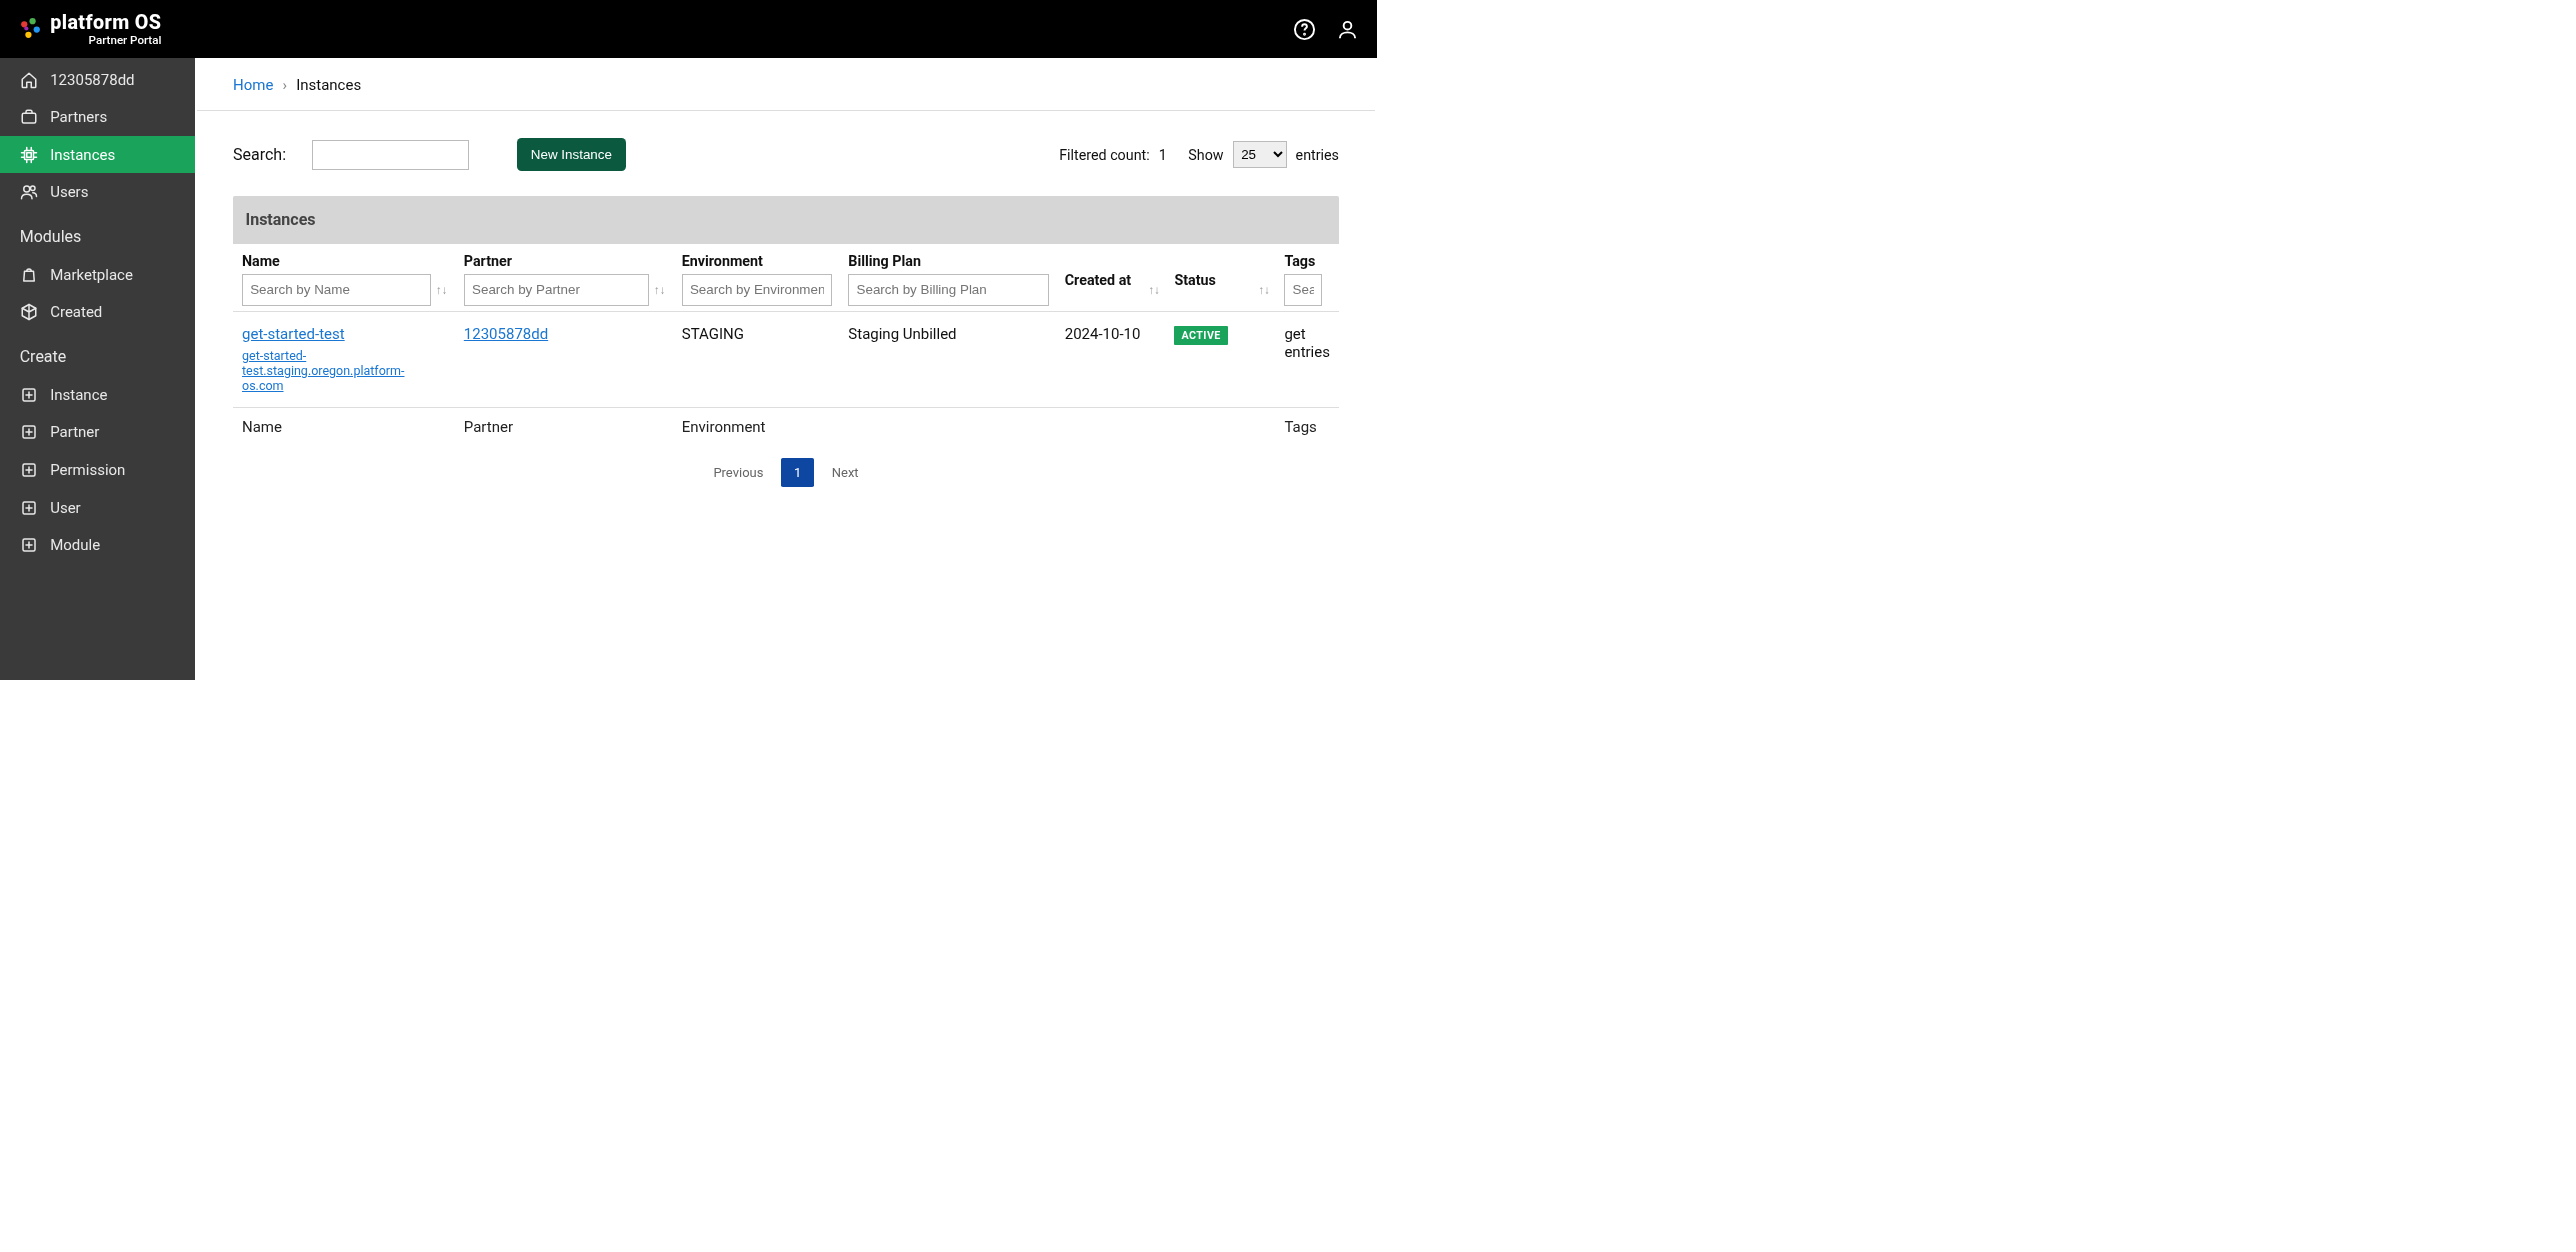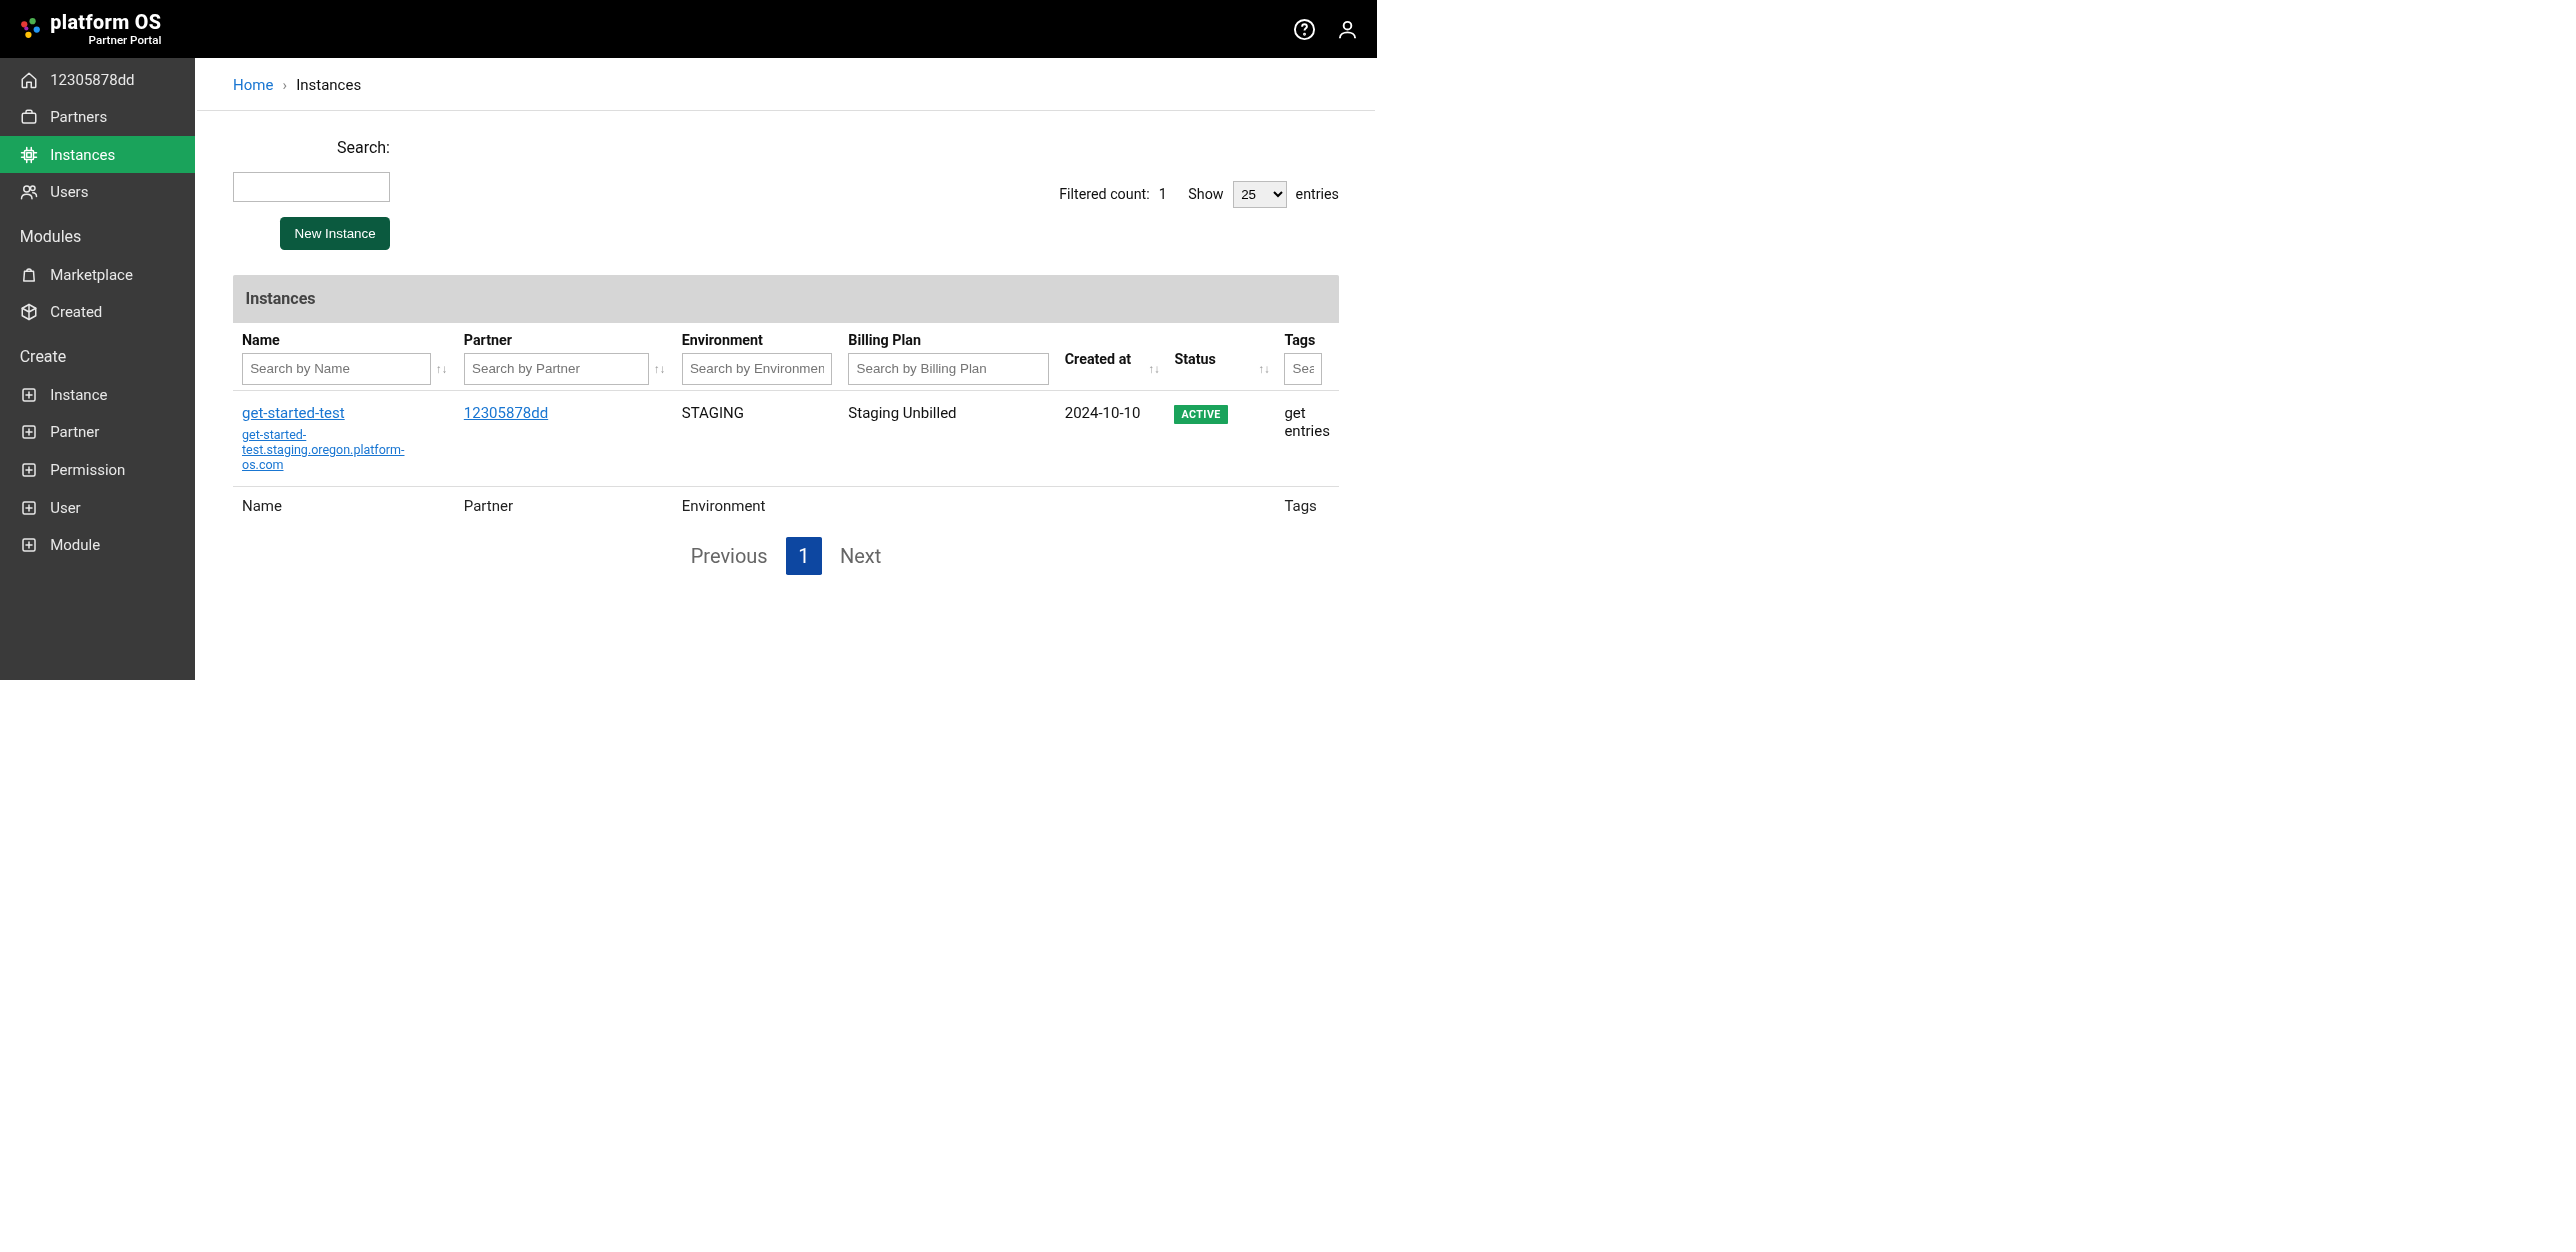--- a/index.html
+++ b/index.html
@@ -96,7 +96,7 @@
   margin-bottom: 25px;
   flex-wrap: wrap;
 }
-.toolbar .left { display: flex; align-items: flex-end; gap: 15px; flex-direction: column; }
+.toolbar .left { display: flex; align-items: center; gap: 26px; }
 .toolbar .spacer { flex: 1; }
 .toolbar .right { display: flex; align-items: center; gap: 9px; white-space: nowrap;}
 .search-label { font-size: 16px; }

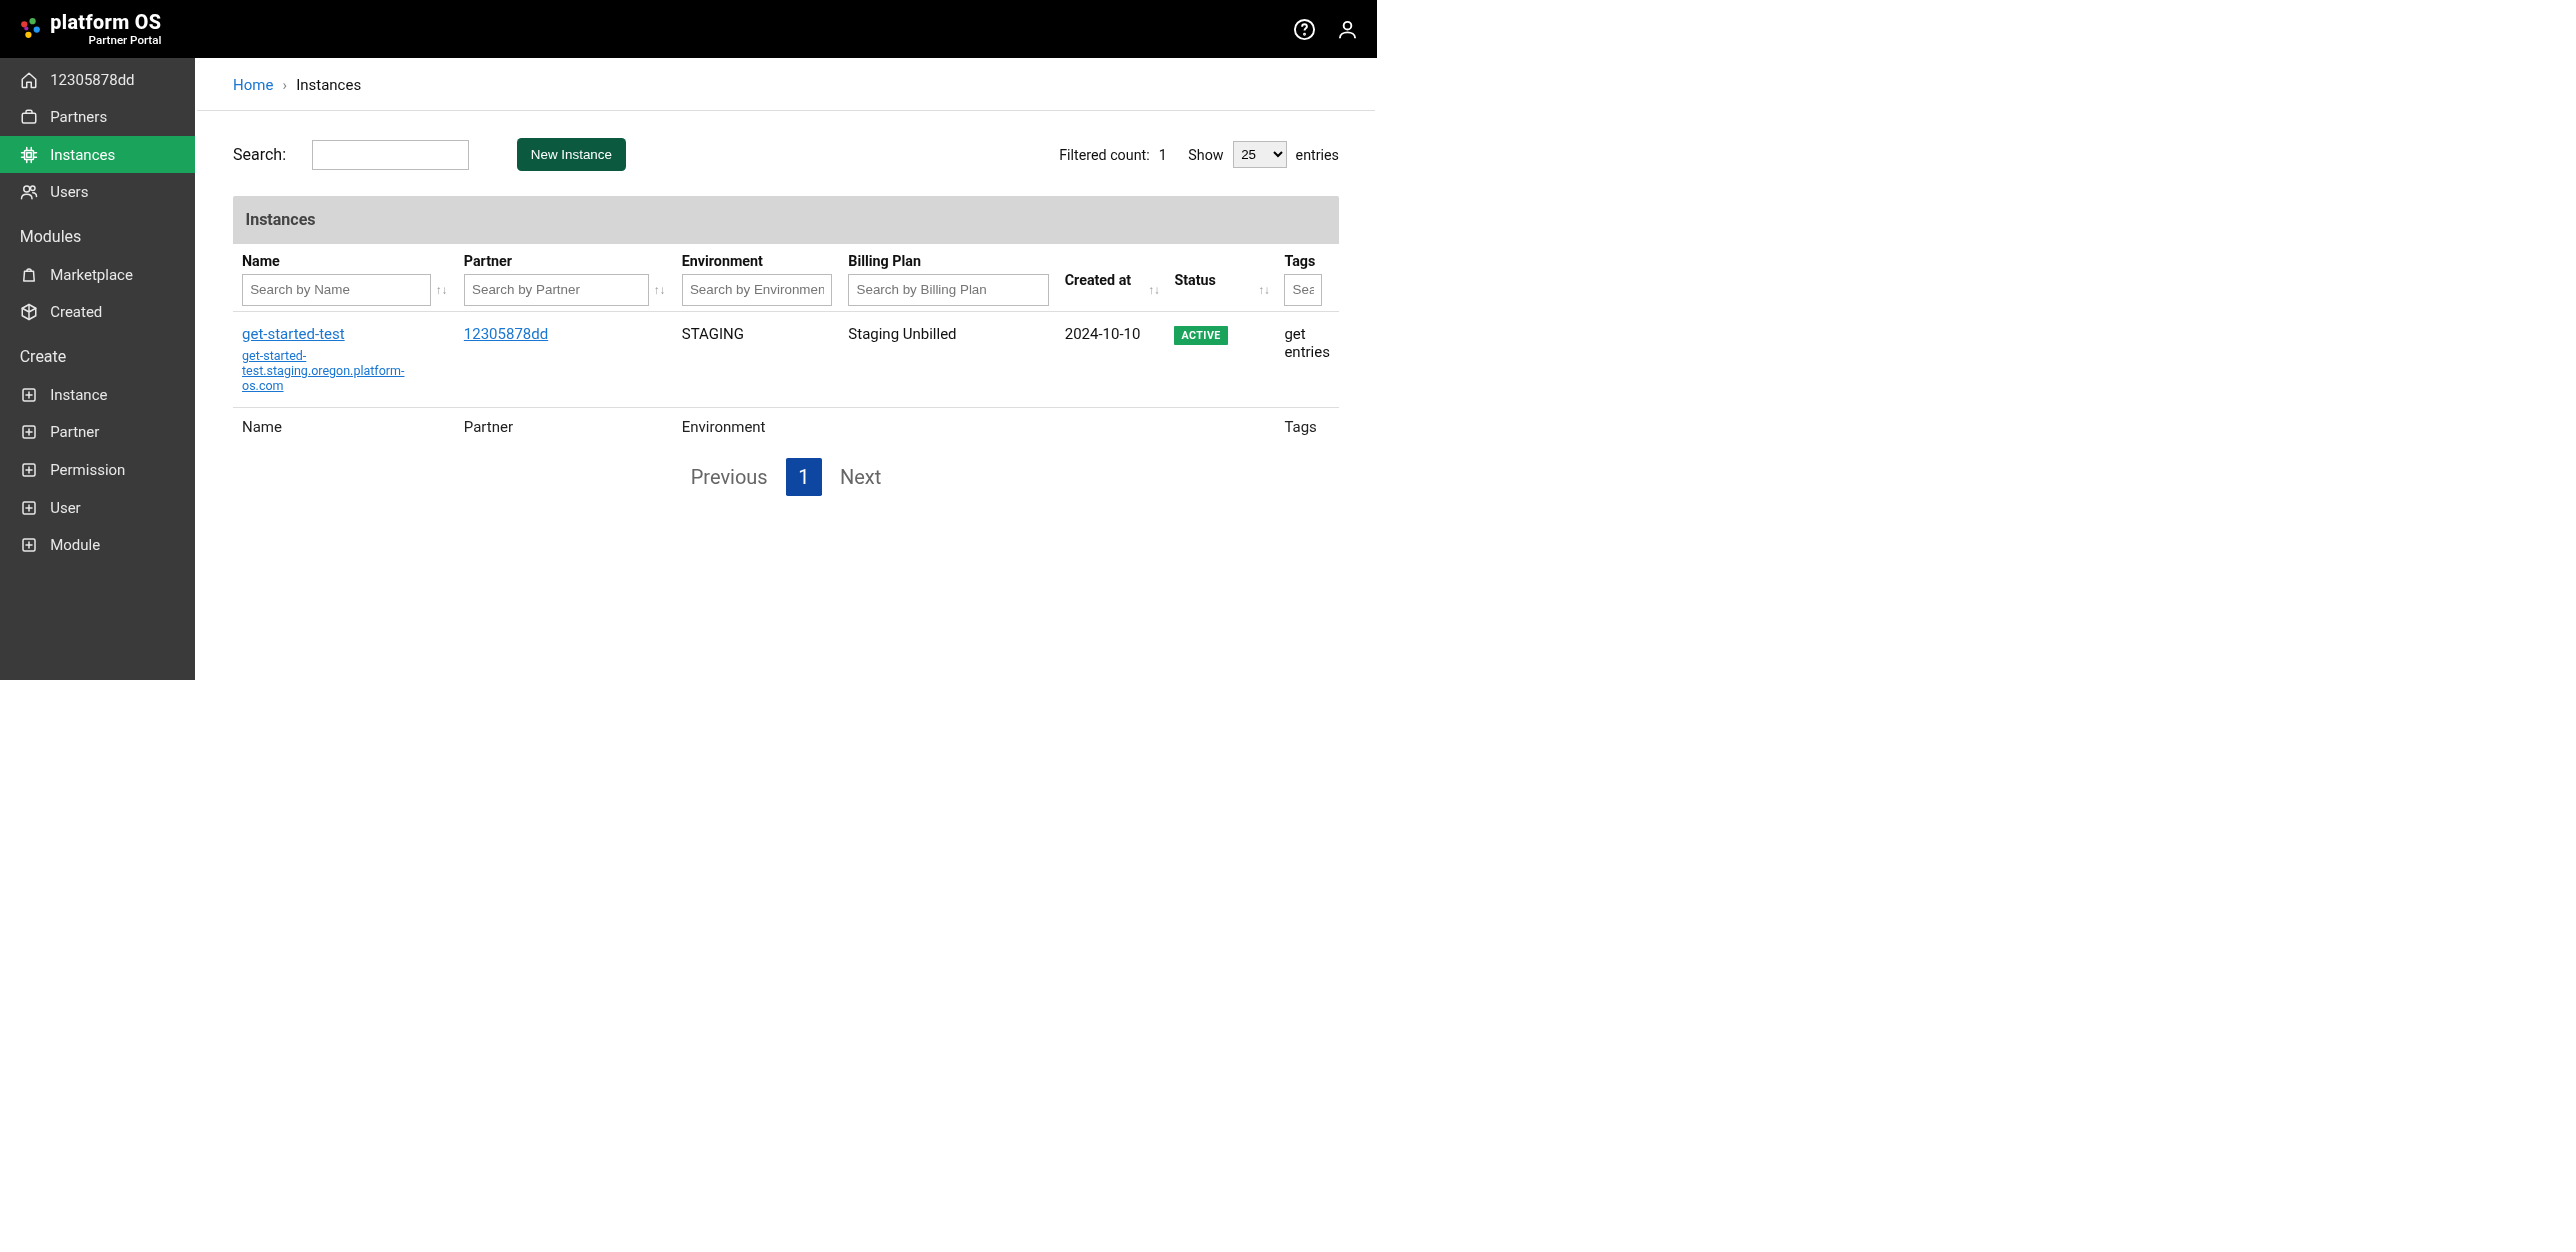--- a/index.html
+++ b/index.html
@@ -208,7 +208,7 @@
   align-items: center;
   gap: 9px;
   padding: 10.7px 0 18px;
-  font-size: 20px;
+  font-size: 13px;
 }
 .pagination .page-btn {
   color: #666;

